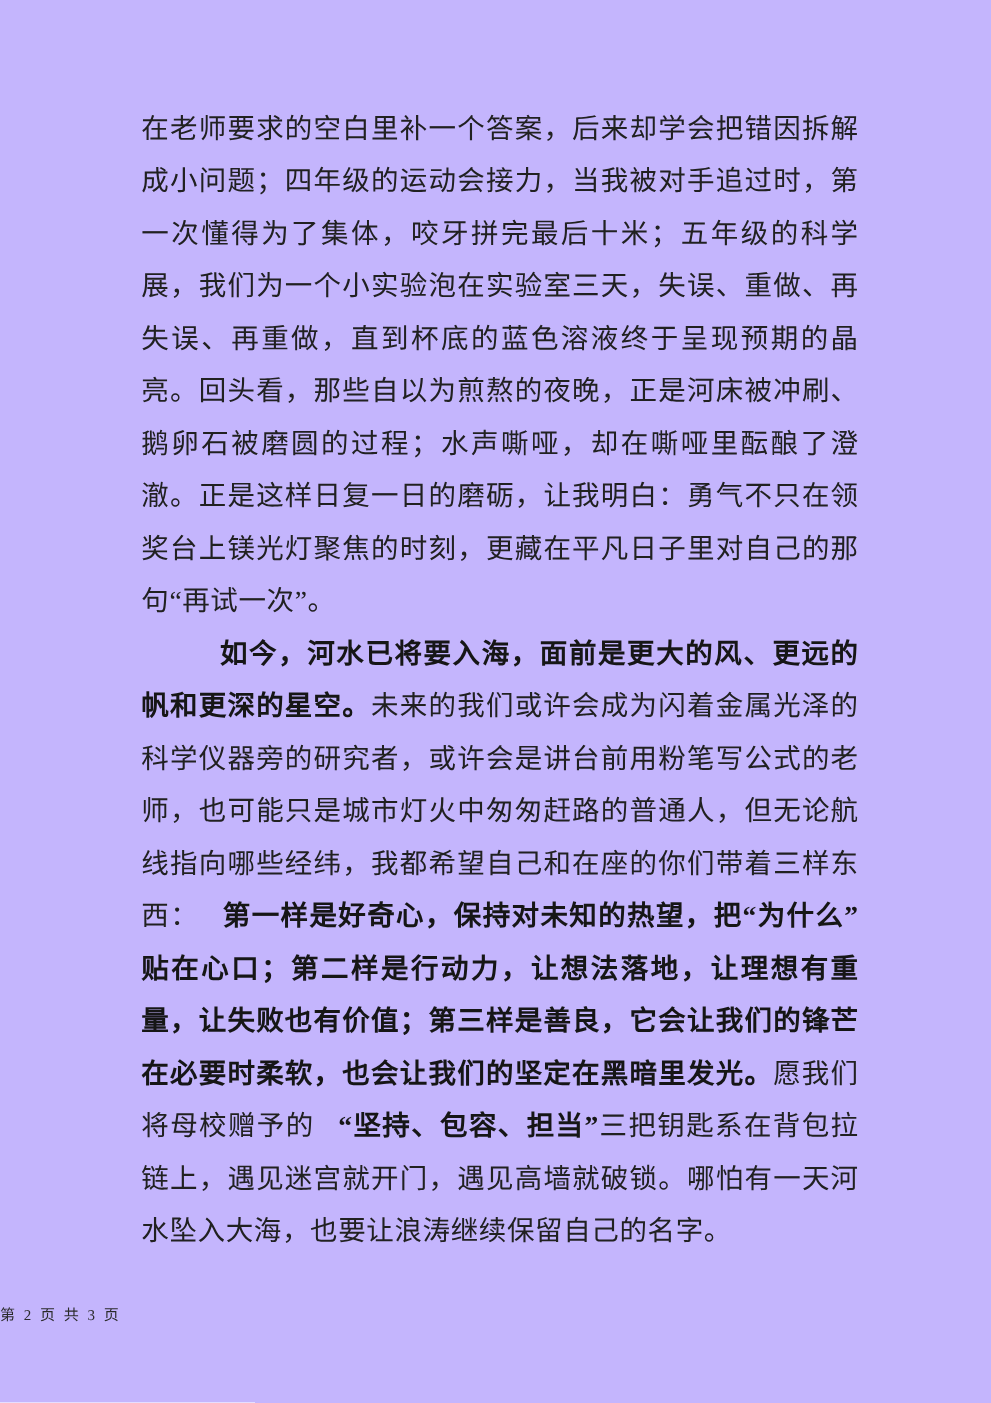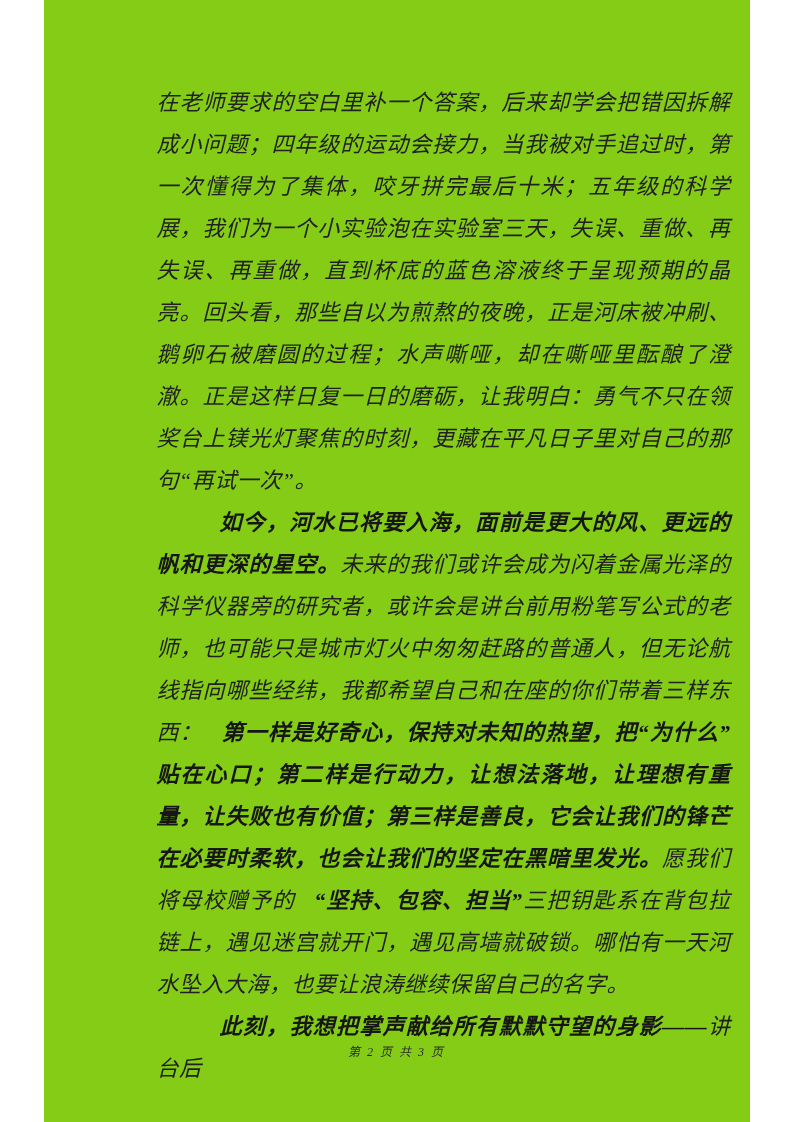--- a/index.html
+++ b/index.html
@@ -10,13 +10,12 @@
   }
   .page {
     position: relative;
-    width: 706px;
+    width: 793px;
     height: 1122px;
     margin: 0 auto;
-    background: #84cc16;
+    background: #c4b5fd;
     overflow: hidden;
     font-family: "Liberation Serif", "DejaVu Serif", serif;
-    font-style: italic;
   }
   .doc-body {
     position: absolute;

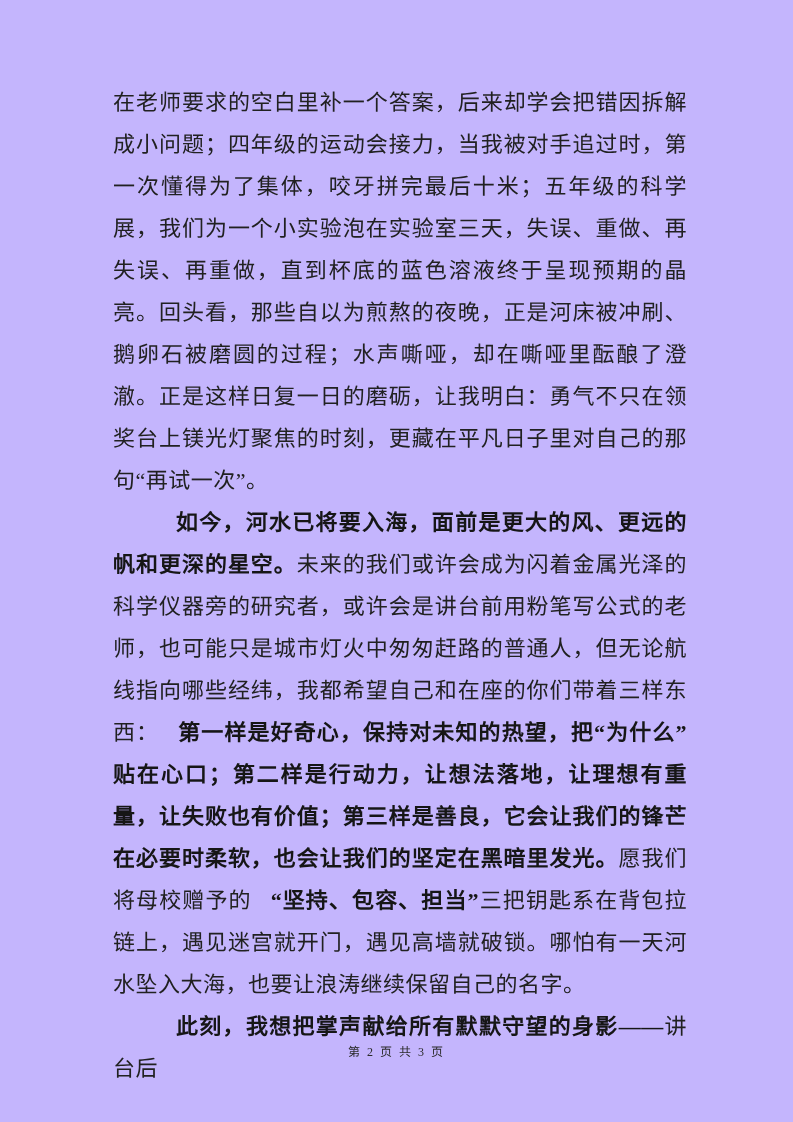--- a/index.html
+++ b/index.html
@@ -56,7 +56,6 @@
   <div class="doc-body">
       <p class="para"><span class="run">在老师要求的空白里补一个答案，后来却学会把错因拆解成小问题；四年级的运动会接力，当我被对手追过时，第一次懂得为了集体，咬牙拼完最后十米；五年级的科学展，我们为一个小实验泡在实验室三天，失误、重做、再失误、再重做，直到杯底的蓝色溶液终于呈现预期的晶亮。回头看，那些自以为煎熬的夜晚，正是河床被冲刷、鹅卵石被磨圆的过程；水声嘶哑，却在嘶哑里酝酿了澄澈。正是这样日复一日的磨砺，让我明白：勇气不只在领奖台上镁光灯聚焦的时刻，更藏在平凡日子里对自己的那句“再试一次”。</span></p>
       <p class="para indented"><span class="run bold">如今，河水已将要入海，面前是更大的风、更远的帆和更深的星空。</span><span class="run">未来的我们或许会成为闪着金属光泽的科学仪器旁的研究者，或许会是讲台前用粉笔写公式的老师，也可能只是城市灯火中匆匆赶路的普通人，但无论航线指向哪些经纬，我都希望自己和在座的你们带着三样东西：</span><span class="run bold">第一样是好奇心，保持对未知的热望，把“为什么”贴在心口；第二样是行动力，让想法落地，让理想有重量，让失败也有价值；第三样是善良，它会让我们的锋芒在必要时柔软，也会让我们的坚定在黑暗里发光。</span><span class="run">愿我们将母校赠予的</span><span class="run bold">“坚持、包容、担当”</span><span class="run">三把钥匙系在背包拉链上，遇见迷宫就开门，遇见高墙就破锁。哪怕有一天河水坠入大海，也要让浪涛继续保留自己的名字。</span></p>
-      <p class="para indented"><span class="run bold">此刻，我想把掌声献给所有默默守望的身影——</span><span class="run">讲台后</span></p>
     </div>
   <div class="page-footer">第 2 页 共 3 页</div>
 </div>

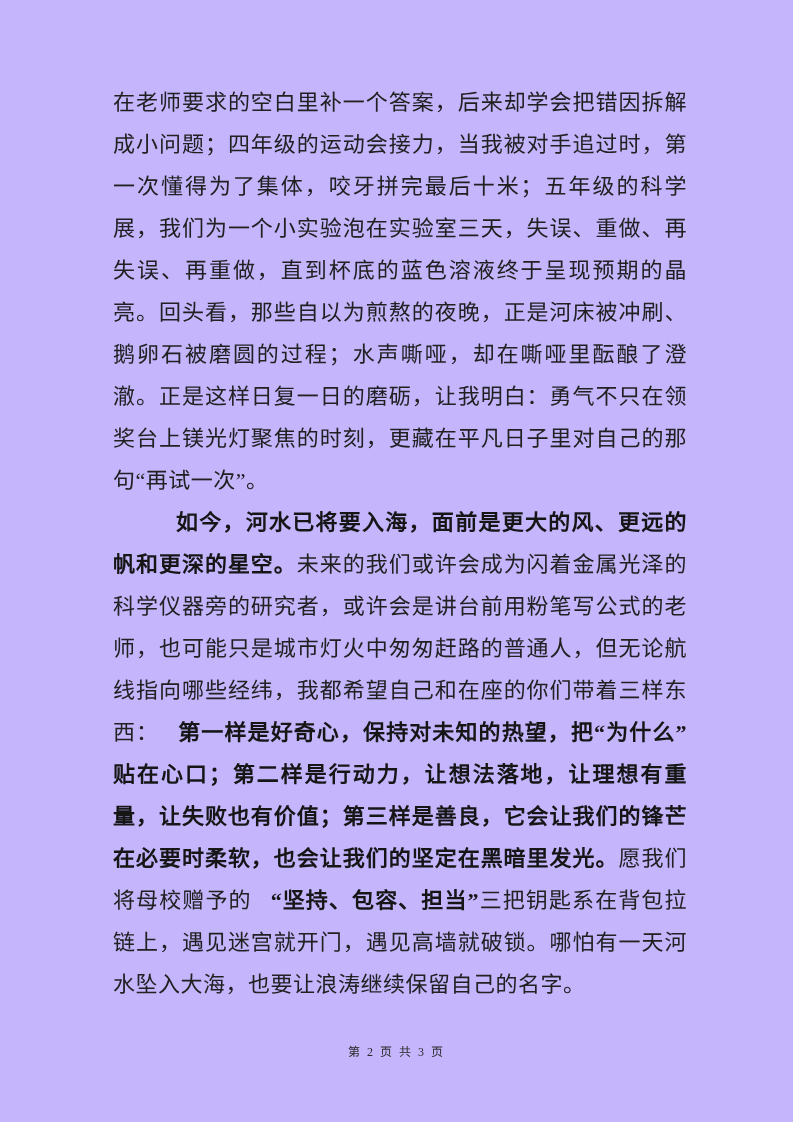--- a/index.html
+++ b/index.html
@@ -42,7 +42,6 @@
     left: 0;
     top: 1042px;
     width: 100%;
-    text-align: center;
     font-size: 12px;
     color: #2b2b2b;
     letter-spacing: 2px;

